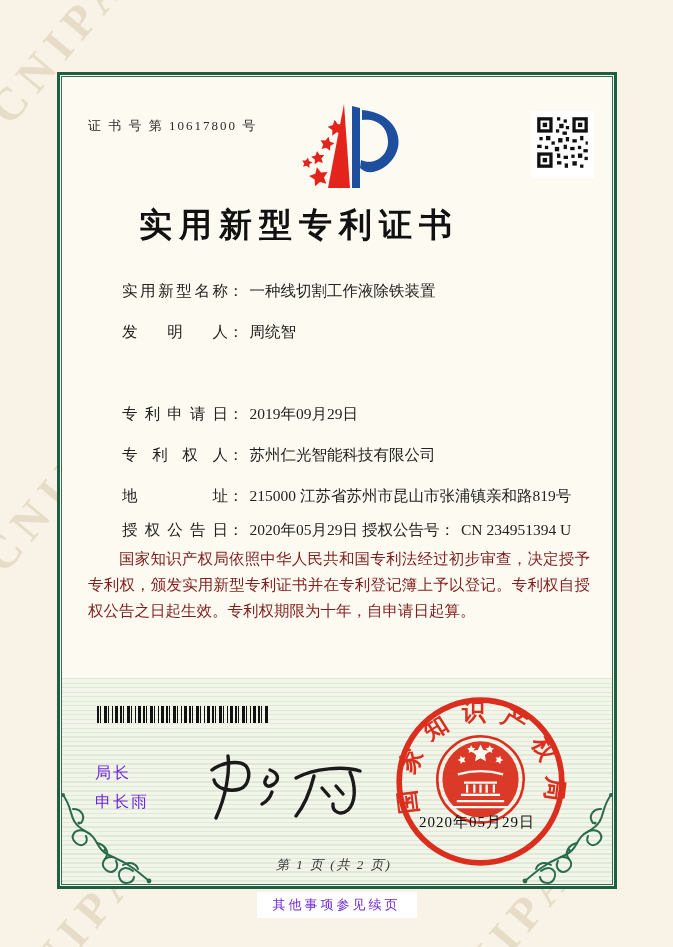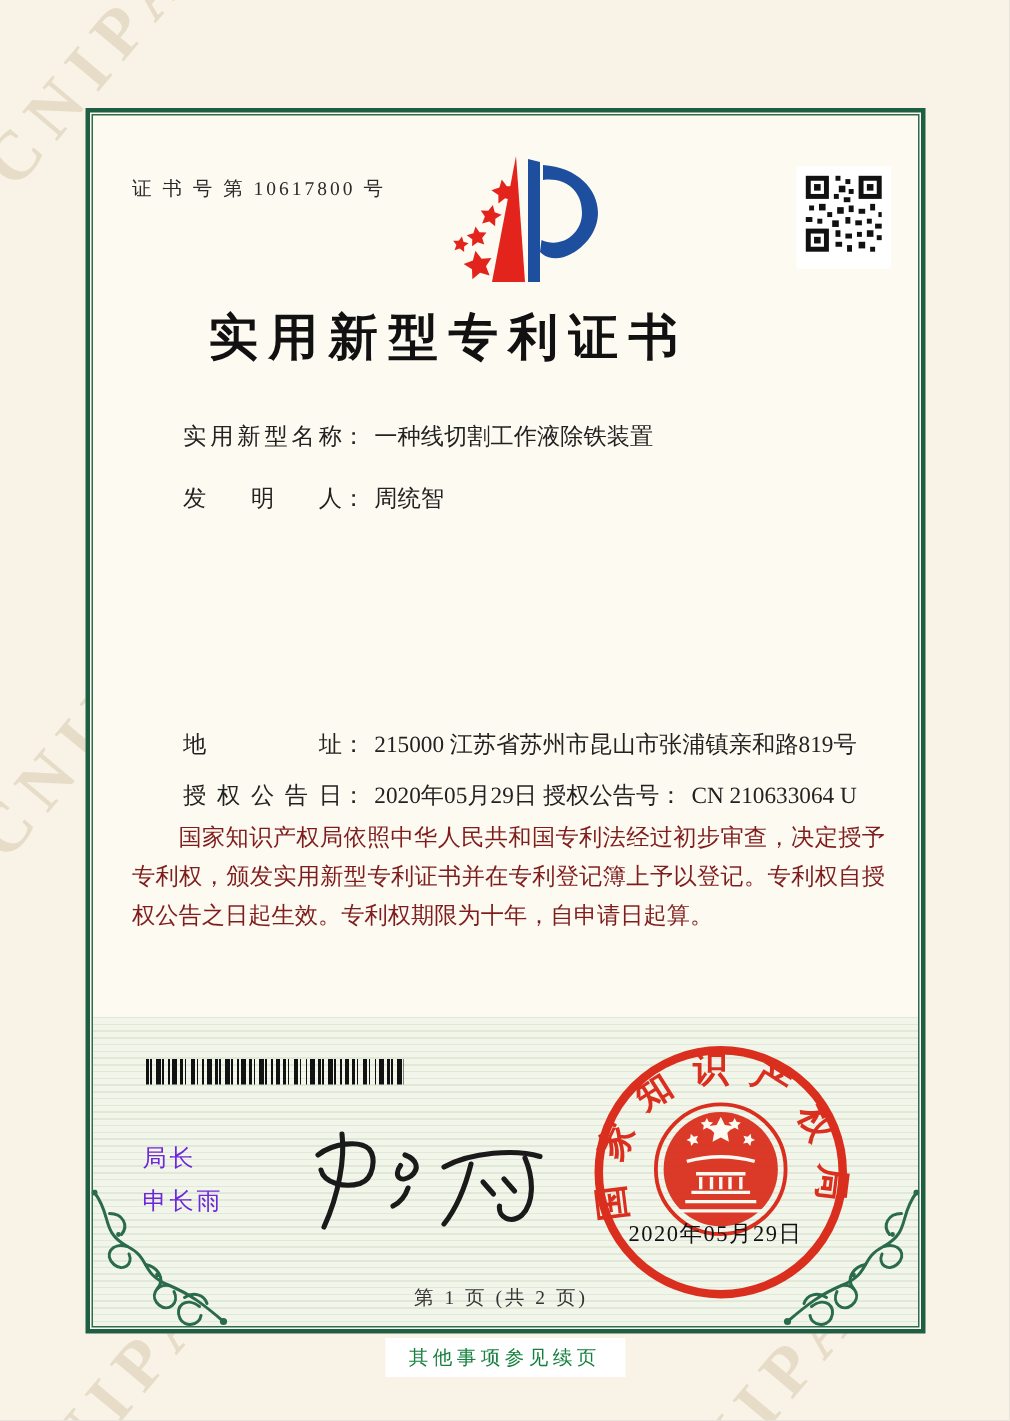--- a/index.html
+++ b/index.html
@@ -211,6 +211,9 @@
   <div class="frow" style="top:322px;">
     <span class="f-label">发明人</span><span class="f-colon">：</span><span>周统智</span>
   </div>
+  <div class="frow" style="top:404px;">
+    <span class="f-label">专利申请日</span><span class="f-colon">：</span><span>2019年09月29日</span>
+  </div>
   <div class="frow" style="top:486px;">
     <span class="f-label">地址</span><span class="f-colon">：</span><span>215000 江苏省苏州市昆山市张浦镇亲和路819号</span>
   </div>

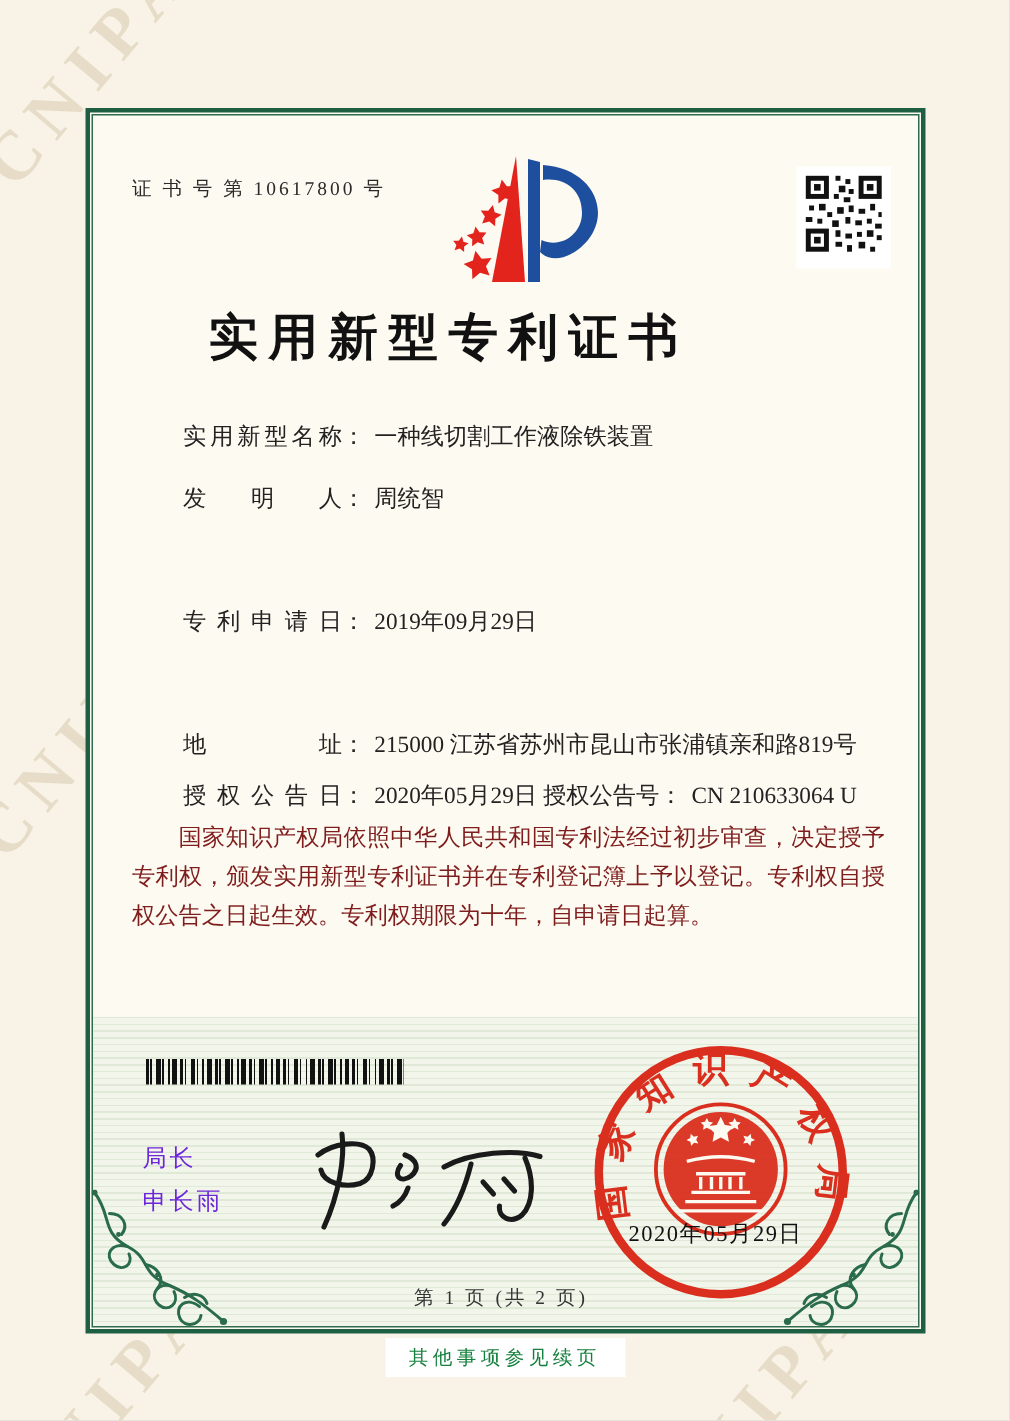--- a/index.html
+++ b/index.html
@@ -214,6 +214,9 @@
   <div class="frow" style="top:404px;">
     <span class="f-label">专利申请日</span><span class="f-colon">：</span><span>2019年09月29日</span>
   </div>
+  <div class="frow" style="top:445px;">
+    <span class="f-label">专利权人</span><span class="f-colon">：</span><span>苏州仁光智能科技有限公司</span>
+  </div>
   <div class="frow" style="top:486px;">
     <span class="f-label">地址</span><span class="f-colon">：</span><span>215000 江苏省苏州市昆山市张浦镇亲和路819号</span>
   </div>

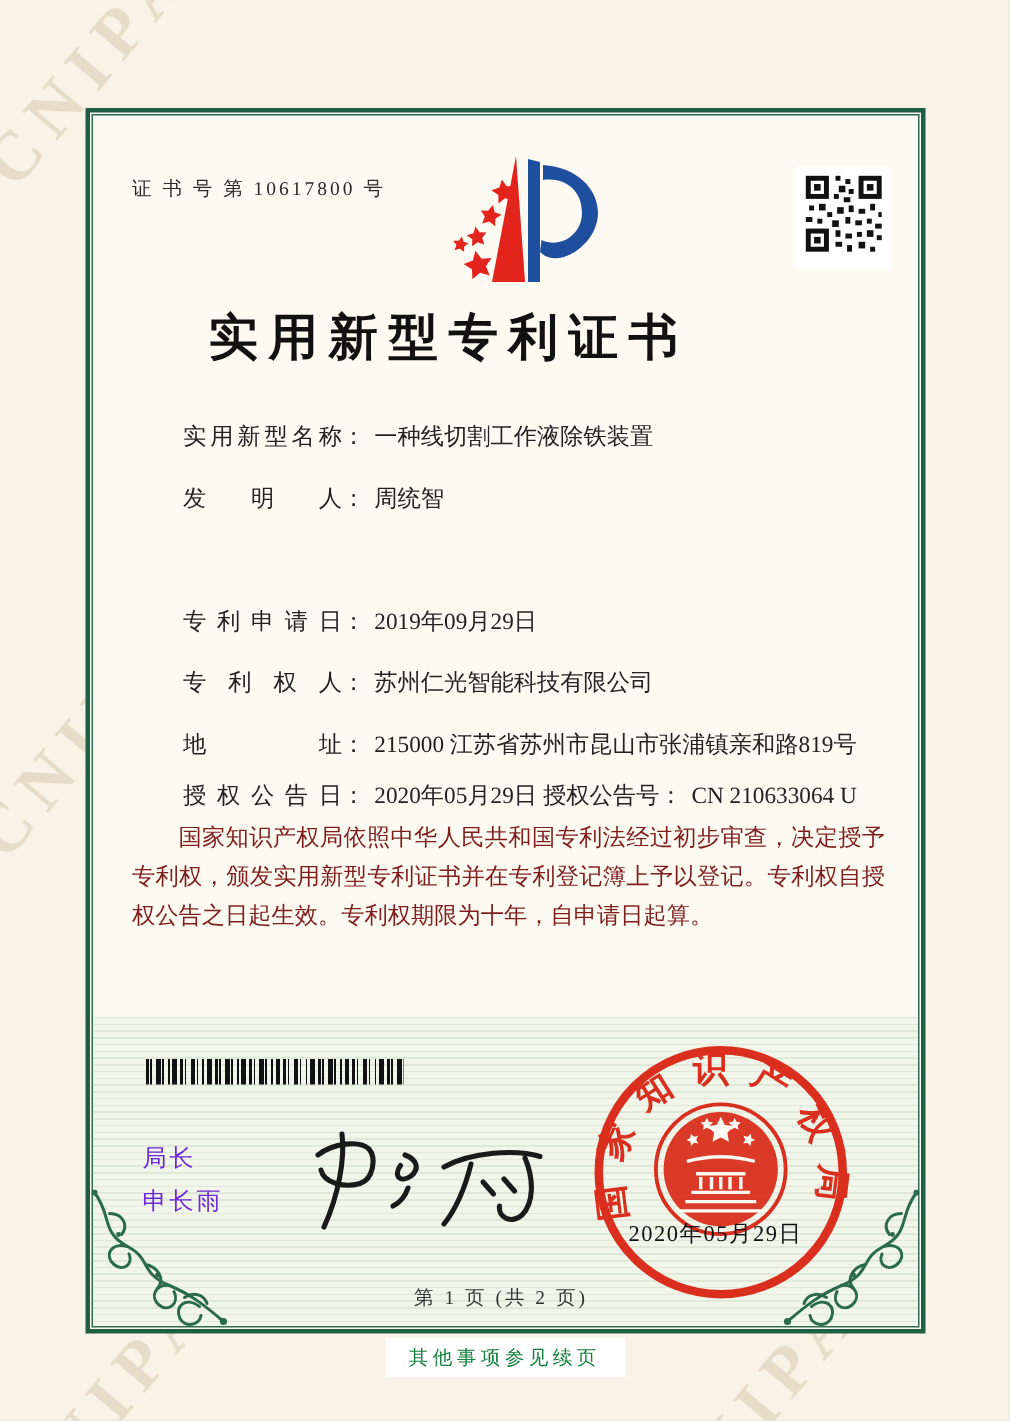--- a/index.html
+++ b/index.html
@@ -223,7 +223,7 @@
   <div class="frow" style="top:520px;">
     <span class="f-label">授权公告日</span><span class="f-colon">：</span><span>2020年05月29日</span>
     <span class="grant2">
-      <span>授权公告号</span><span class="f-colon">：</span><span>CN 210633064 U</span>
+      <span>授权公告号</span><span class="f-colon">：</span><span>CN 234951394 U</span>
     </span>
   </div>
 

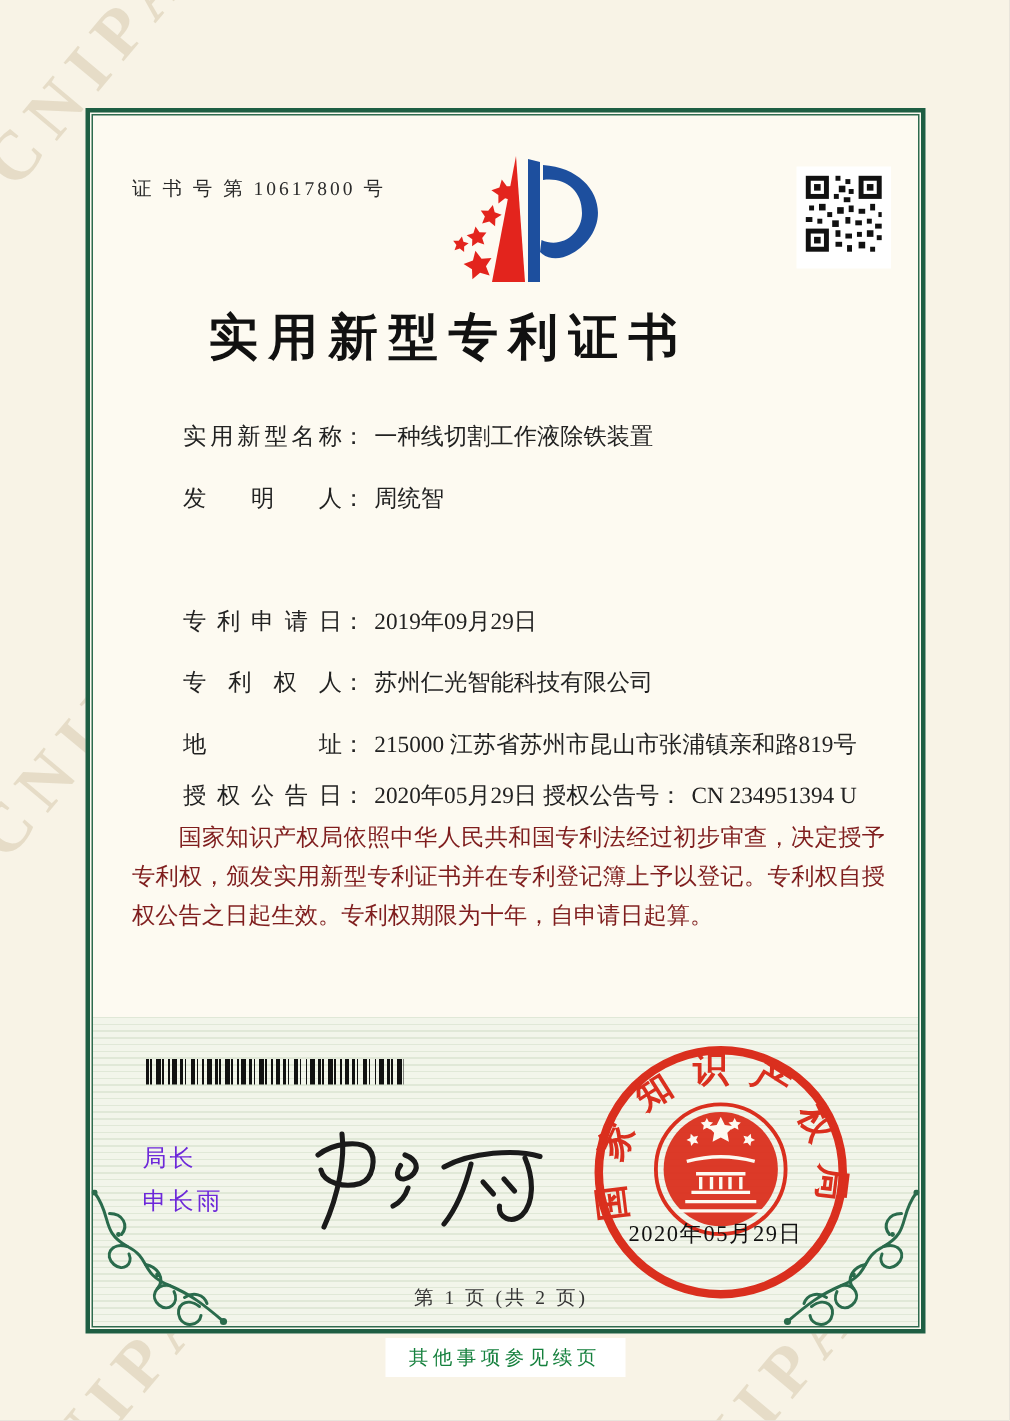--- a/index.html
+++ b/index.html
@@ -74,7 +74,7 @@
   }
   .page-num{
     position:absolute;left:57px;top:856px;width:554px;z-index:3;text-align:center;
-    font-size:13px;letter-spacing:2px;color:#333;
+    font-size:13px;letter-spacing:2px;color:#333;font-style:italic;
   }
   .cont-note{
     position:absolute;left:50%;top:892px;transform:translateX(-50%);z-index:3;

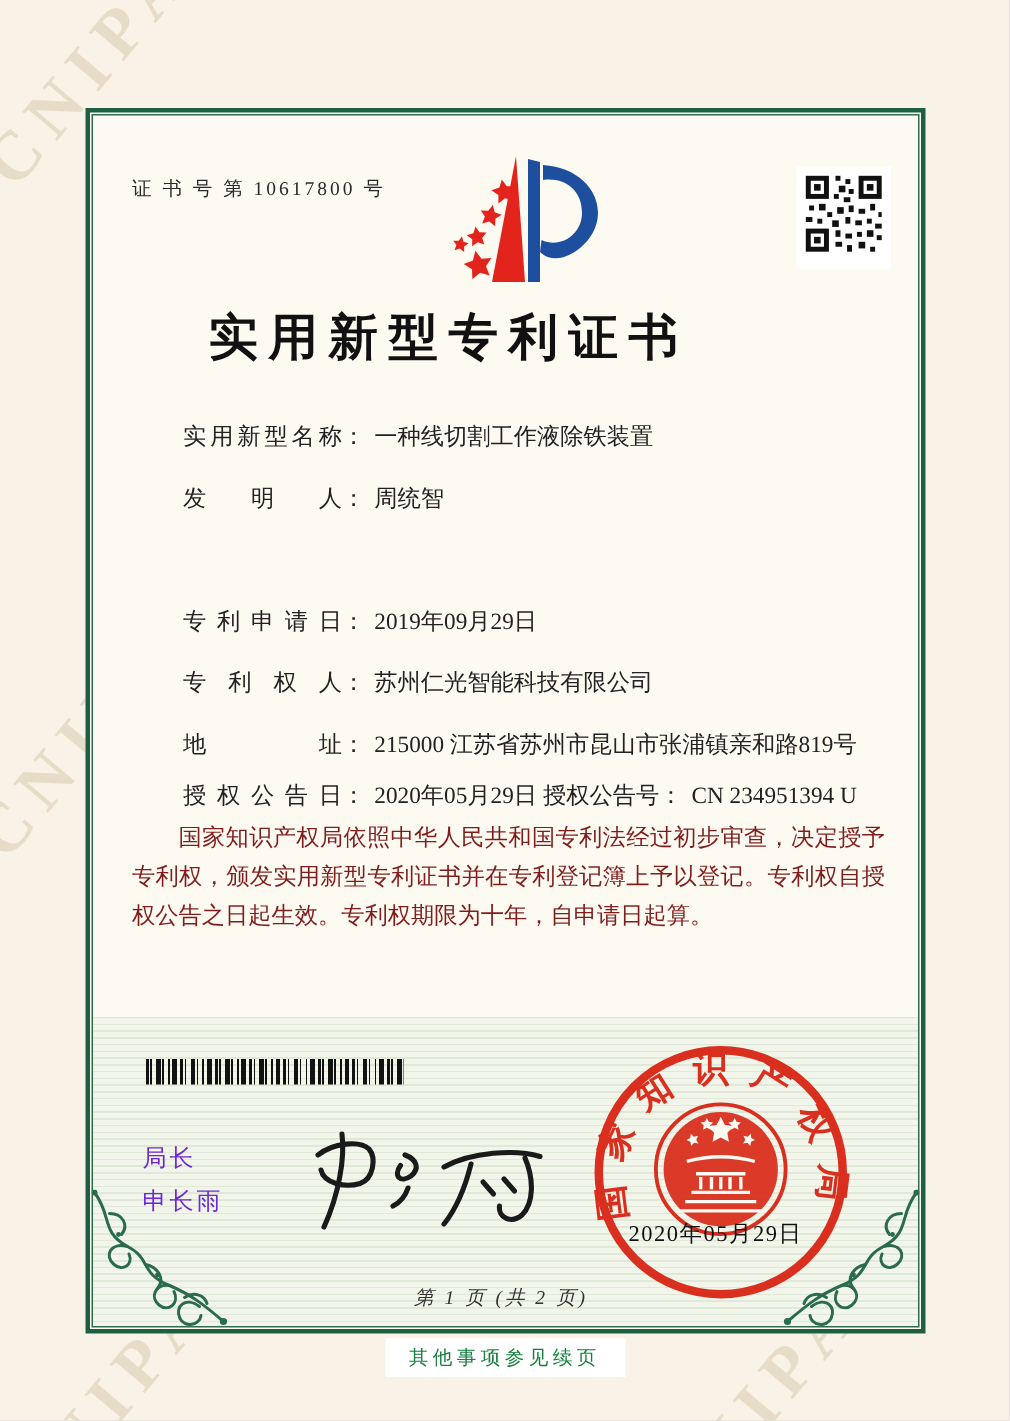--- a/index.html
+++ b/index.html
@@ -78,7 +78,7 @@
   }
   .cont-note{
     position:absolute;left:50%;top:892px;transform:translateX(-50%);z-index:3;
-    background:#ffffff;padding:4px 16px;font-size:13px;letter-spacing:3px;color:#15803d;
+    background:#ffffff;padding:4px 16px;font-size:13px;letter-spacing:3px;color:#6d28d9;
     white-space:nowrap;
   }
 </style>

